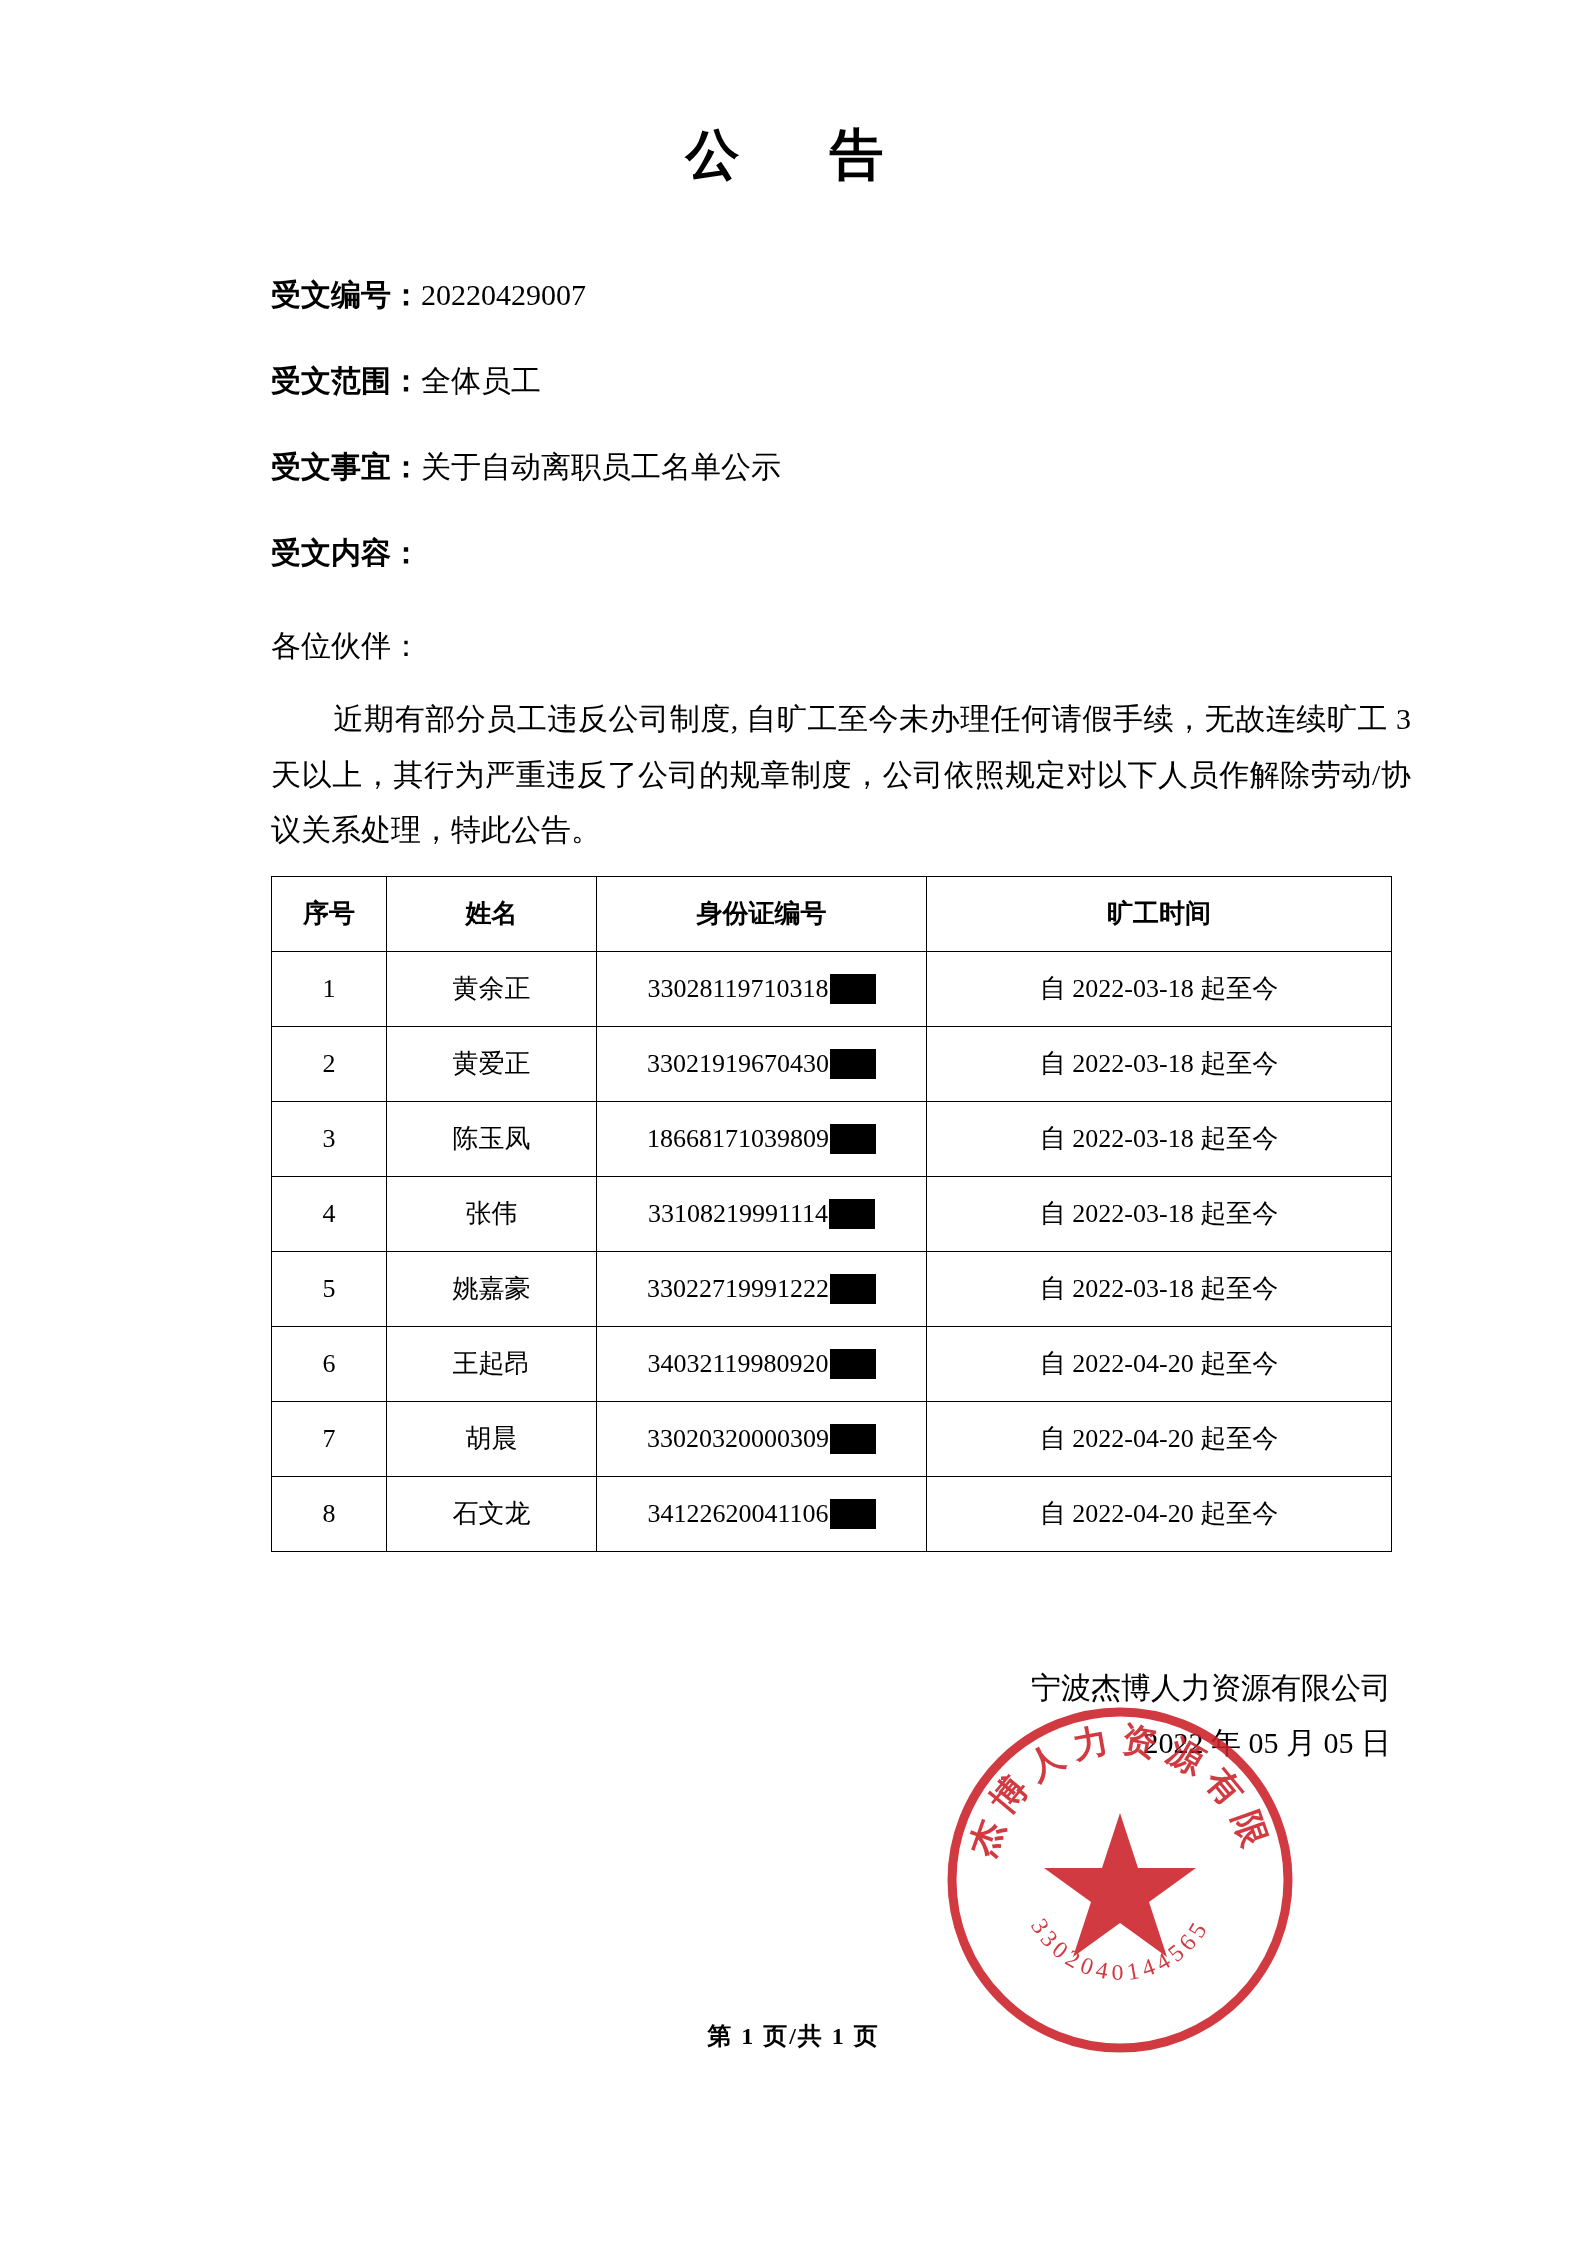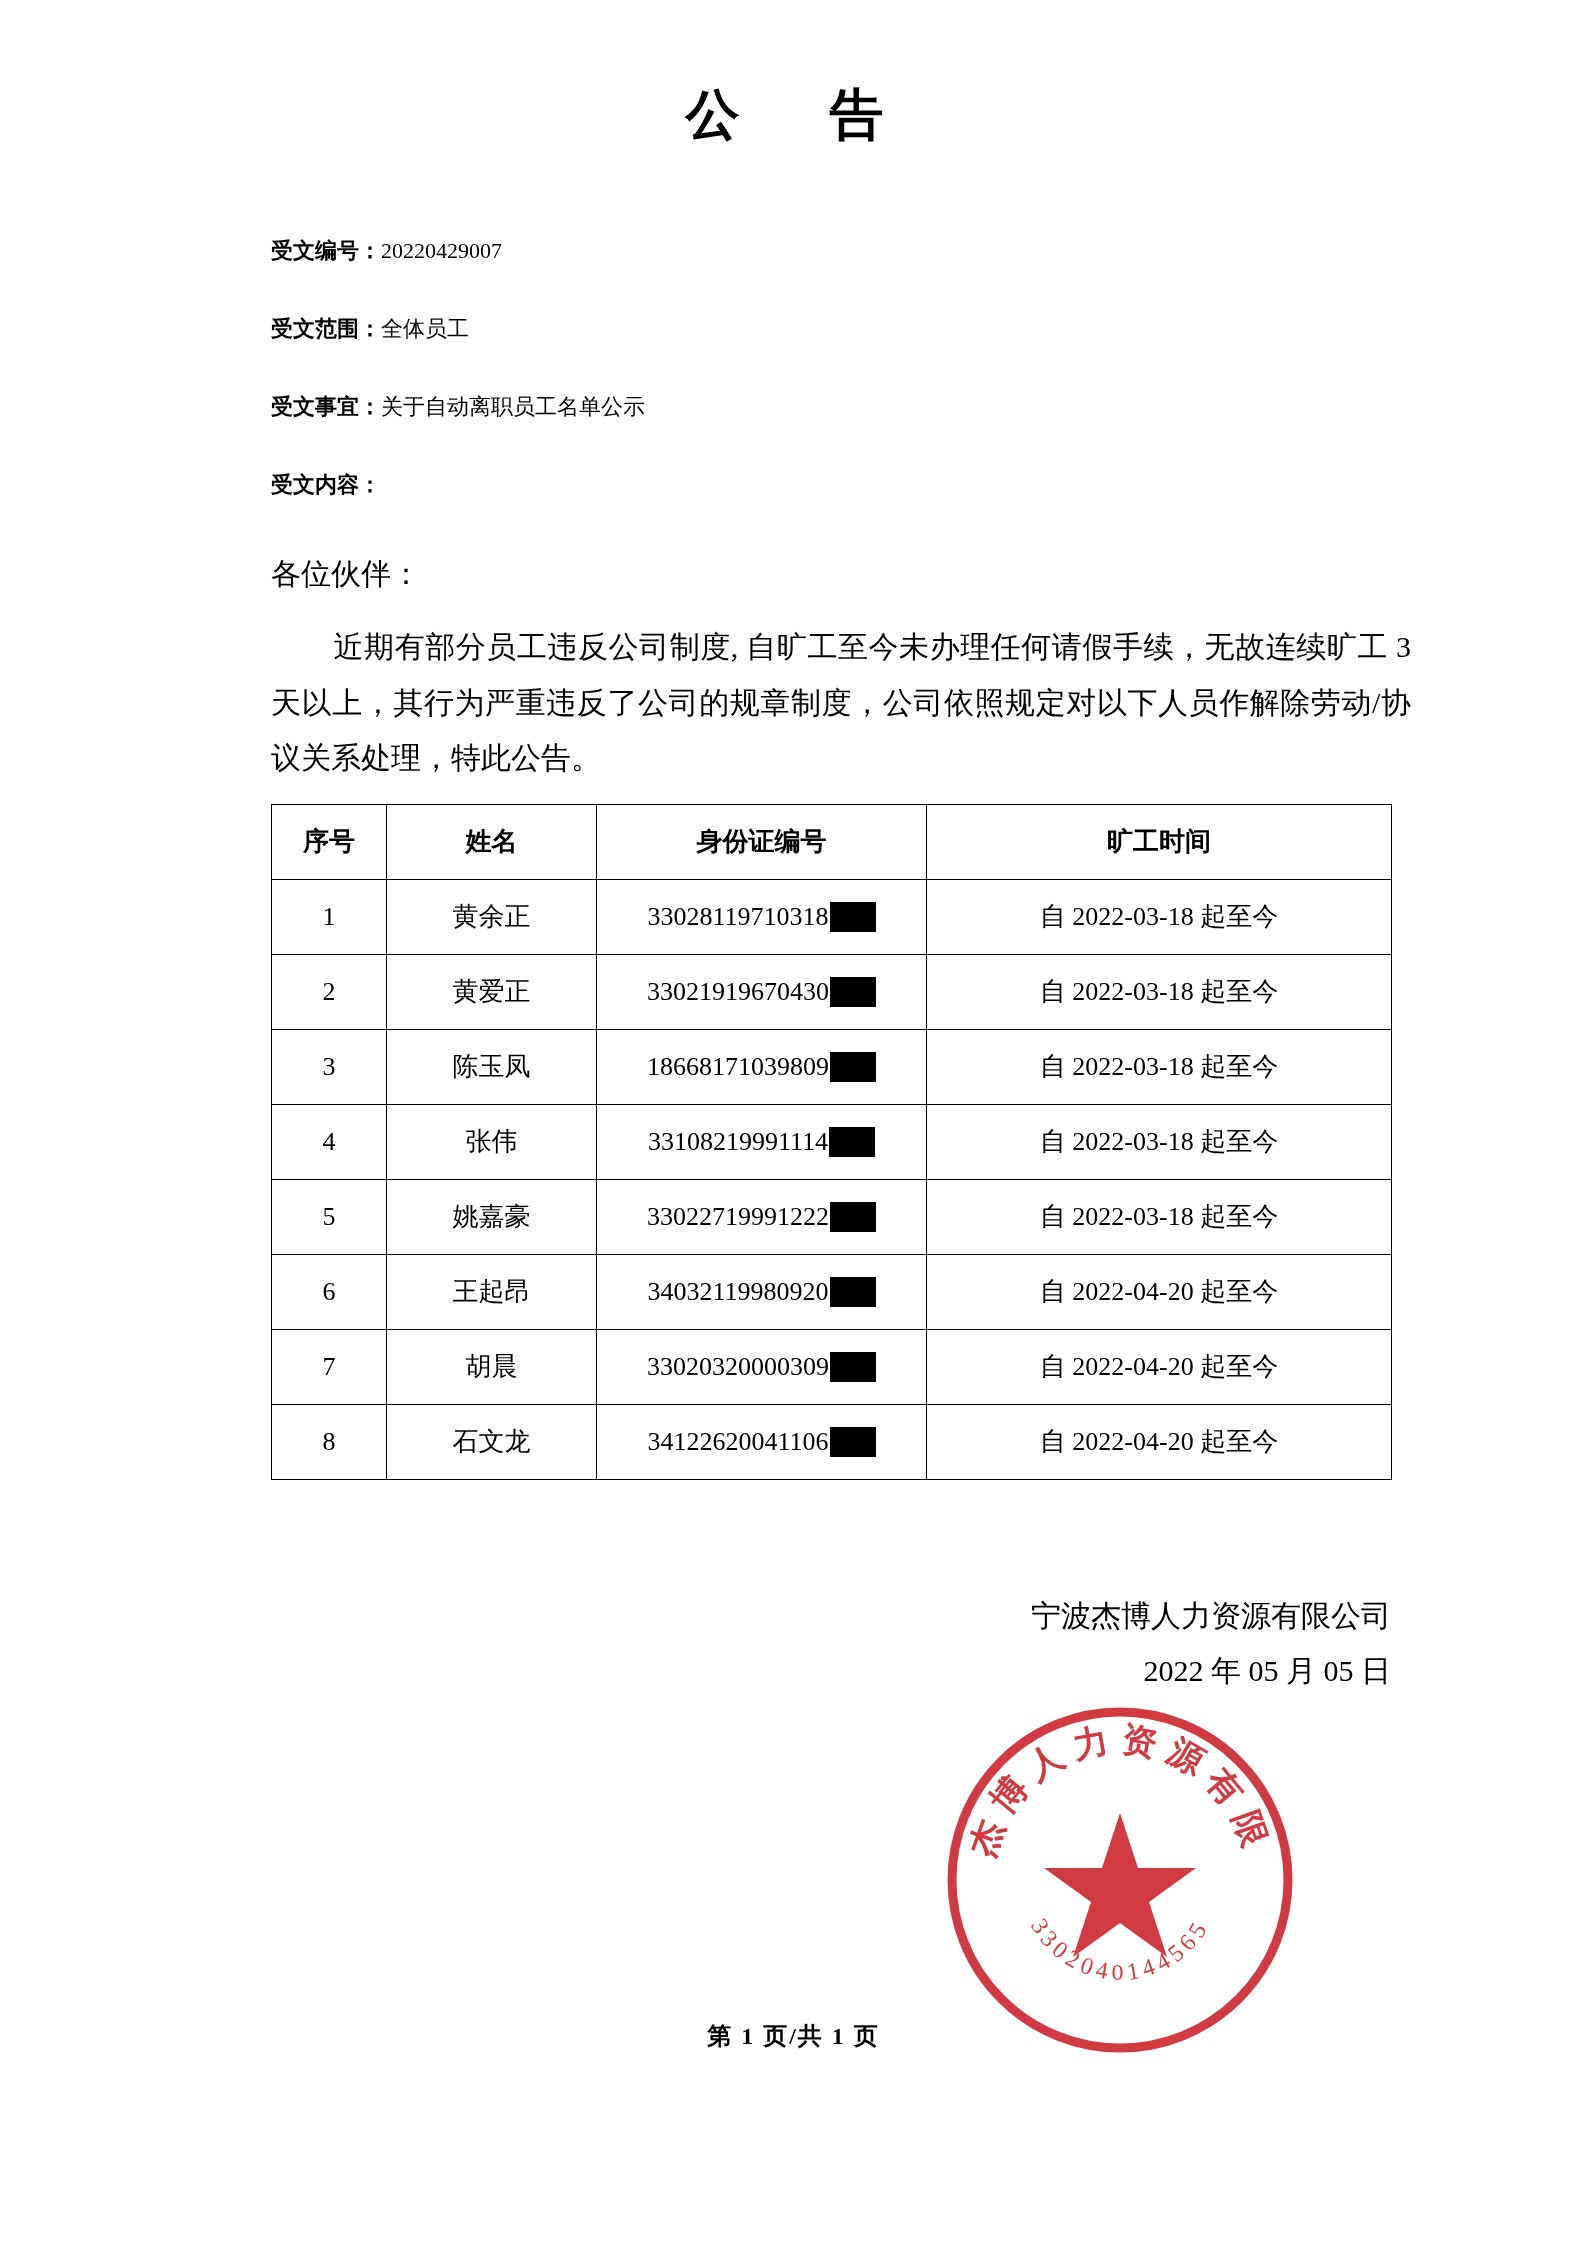--- a/index.html
+++ b/index.html
@@ -27,7 +27,7 @@
     font-size: 54px;
     font-weight: bold;
     letter-spacing: 18px;
-    margin-top: 79px;
+    margin-top: 119px;
     font-family: "Liberation Serif", "DejaVu Serif", serif;
   }
   .body-wrap {

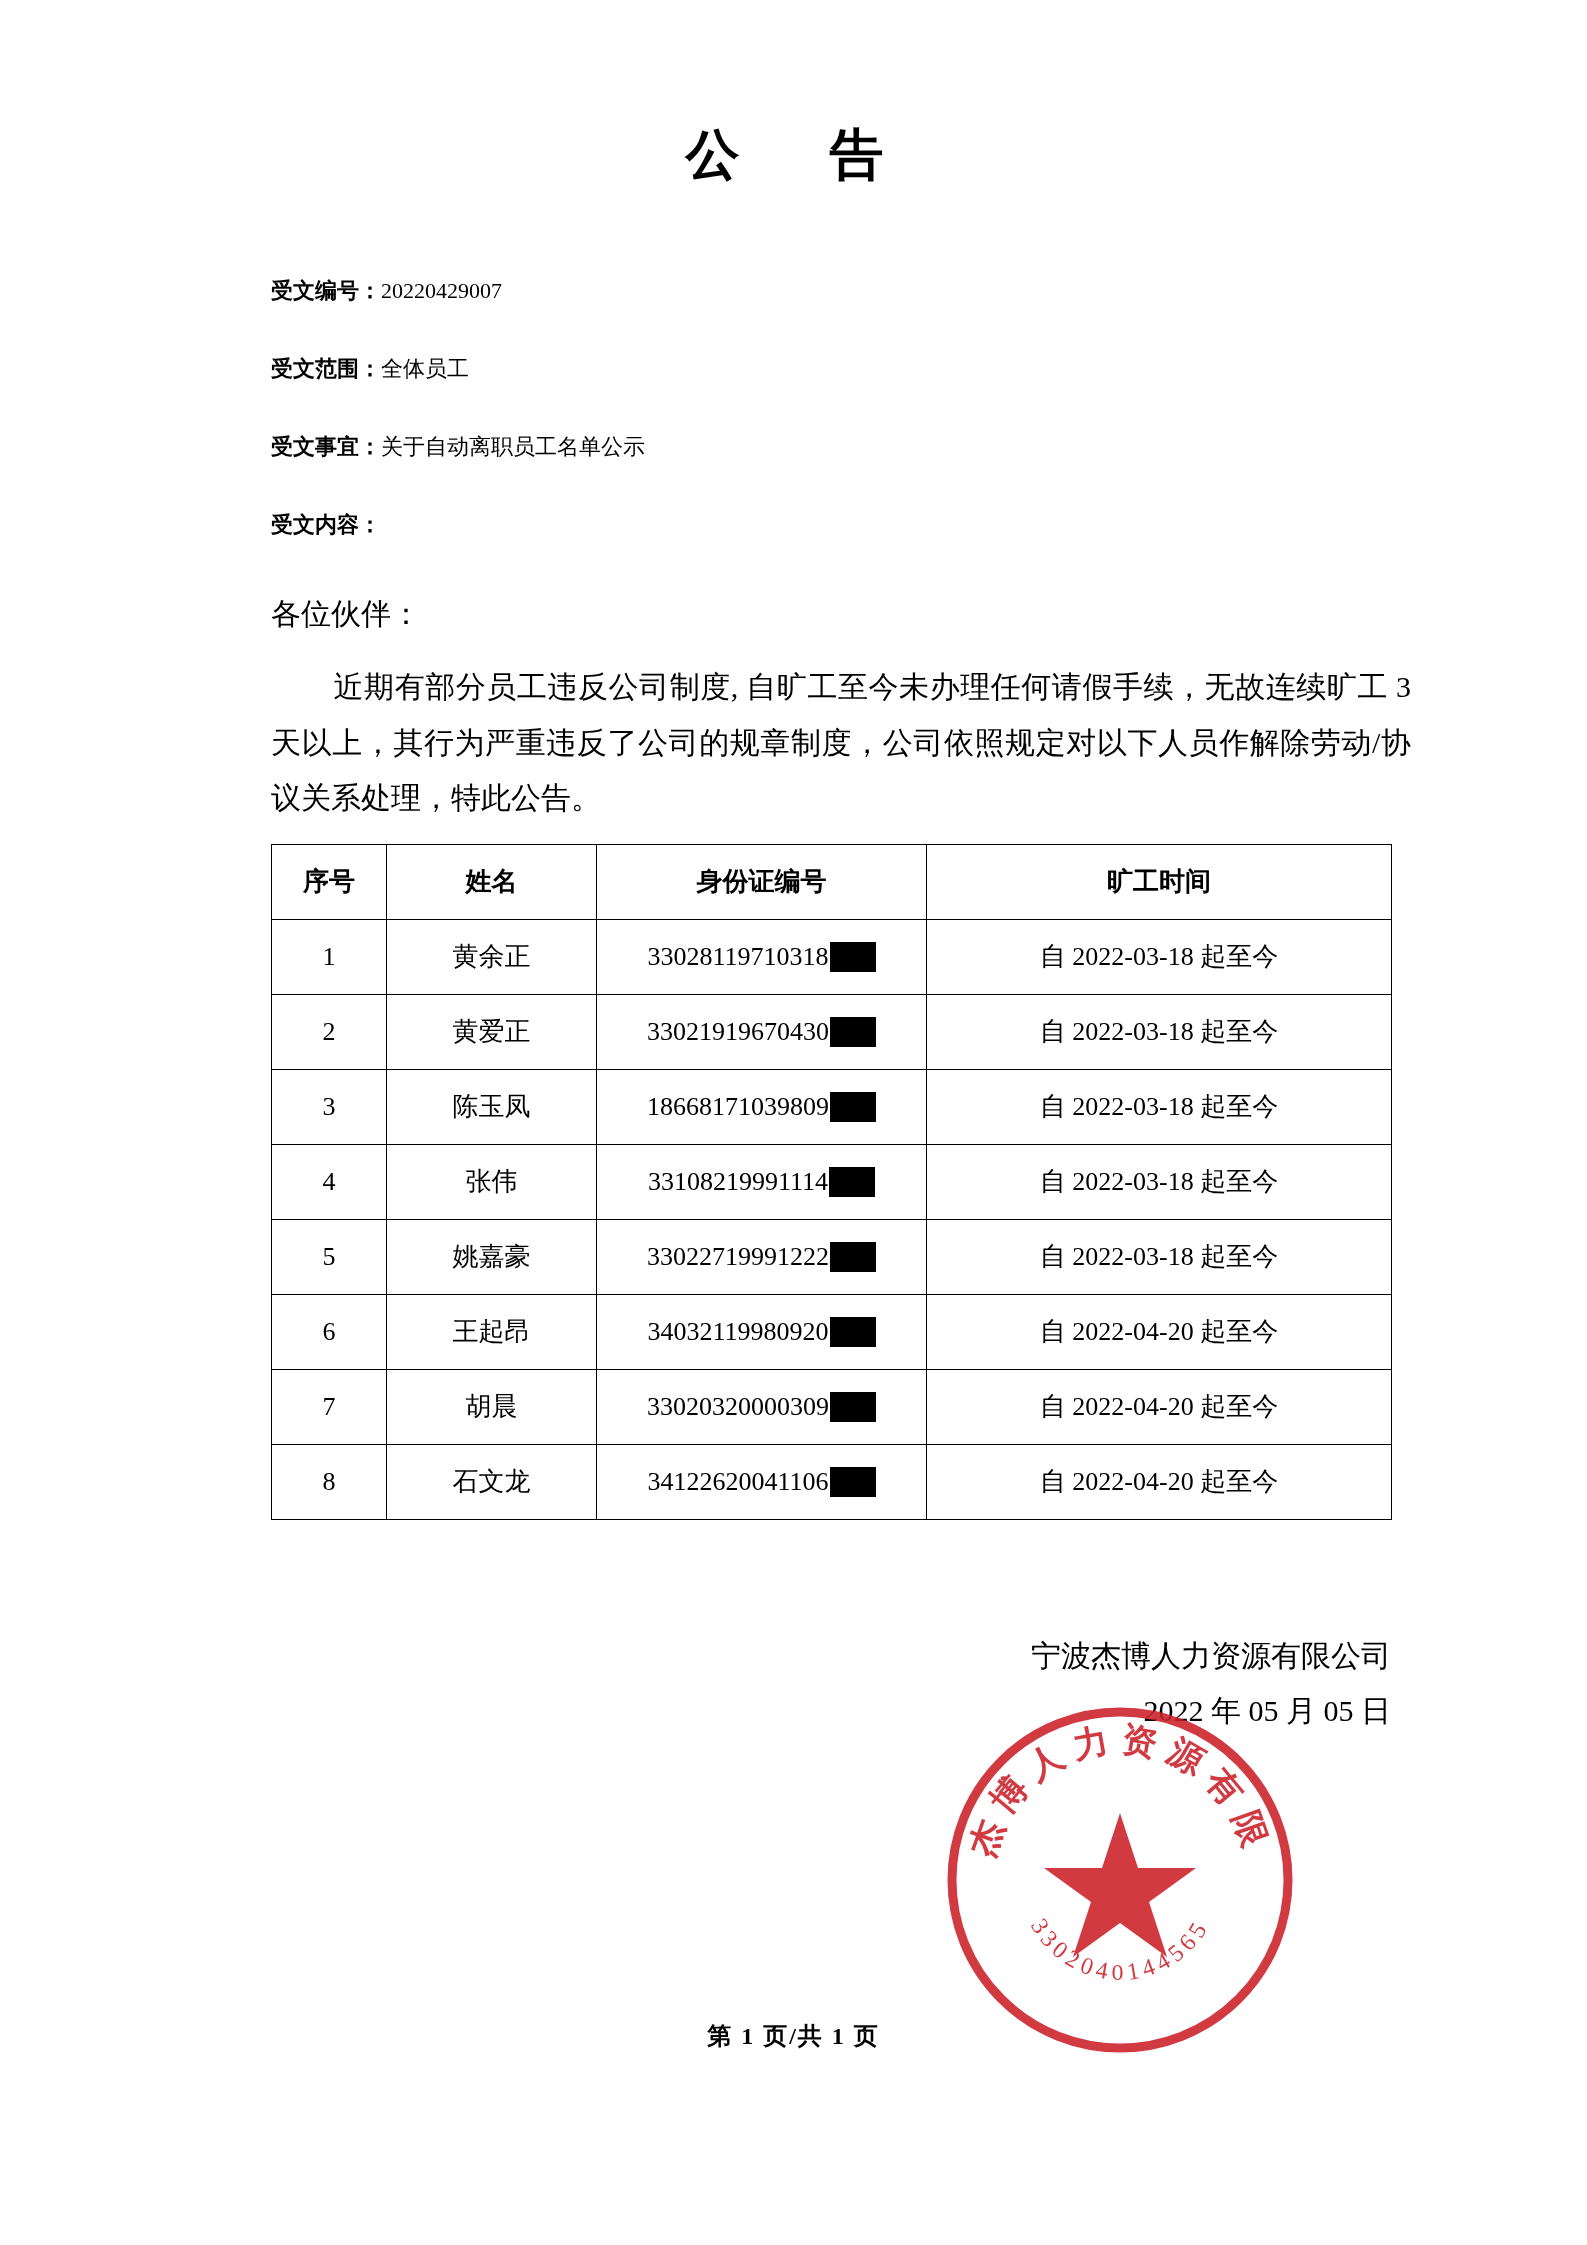--- a/index.html
+++ b/index.html
@@ -37,7 +37,7 @@
     box-sizing: content-box;
   }
   .field-line {
-    font-size: 22px;
+    font-size: 30px;
     line-height: 1.0;
     margin-top: 56px;
     white-space: nowrap;

